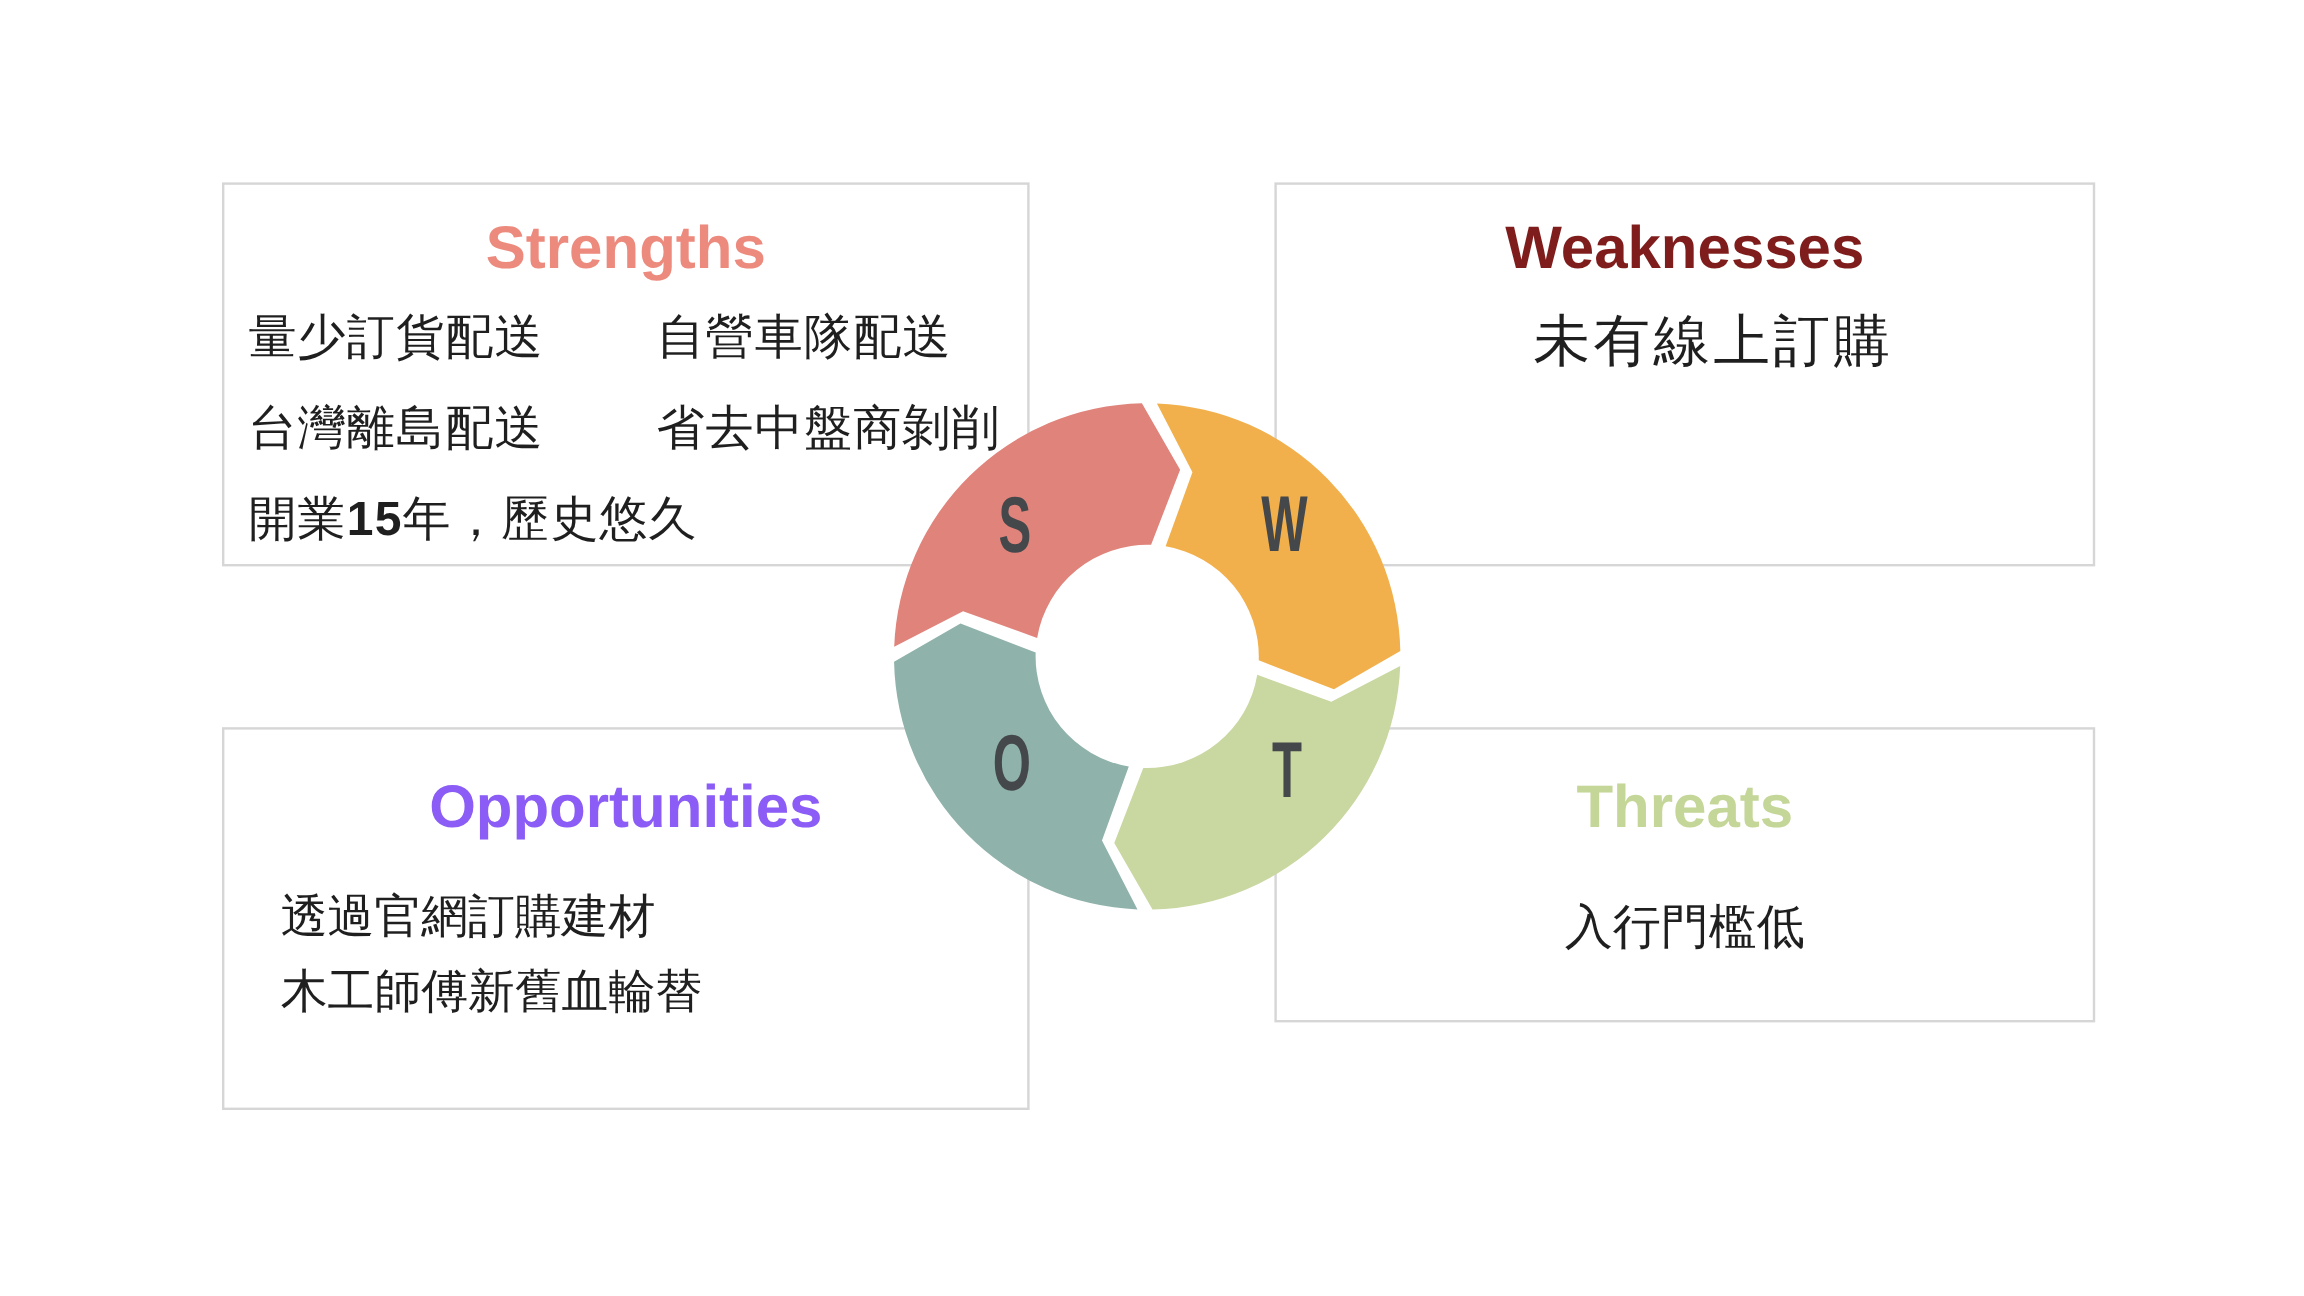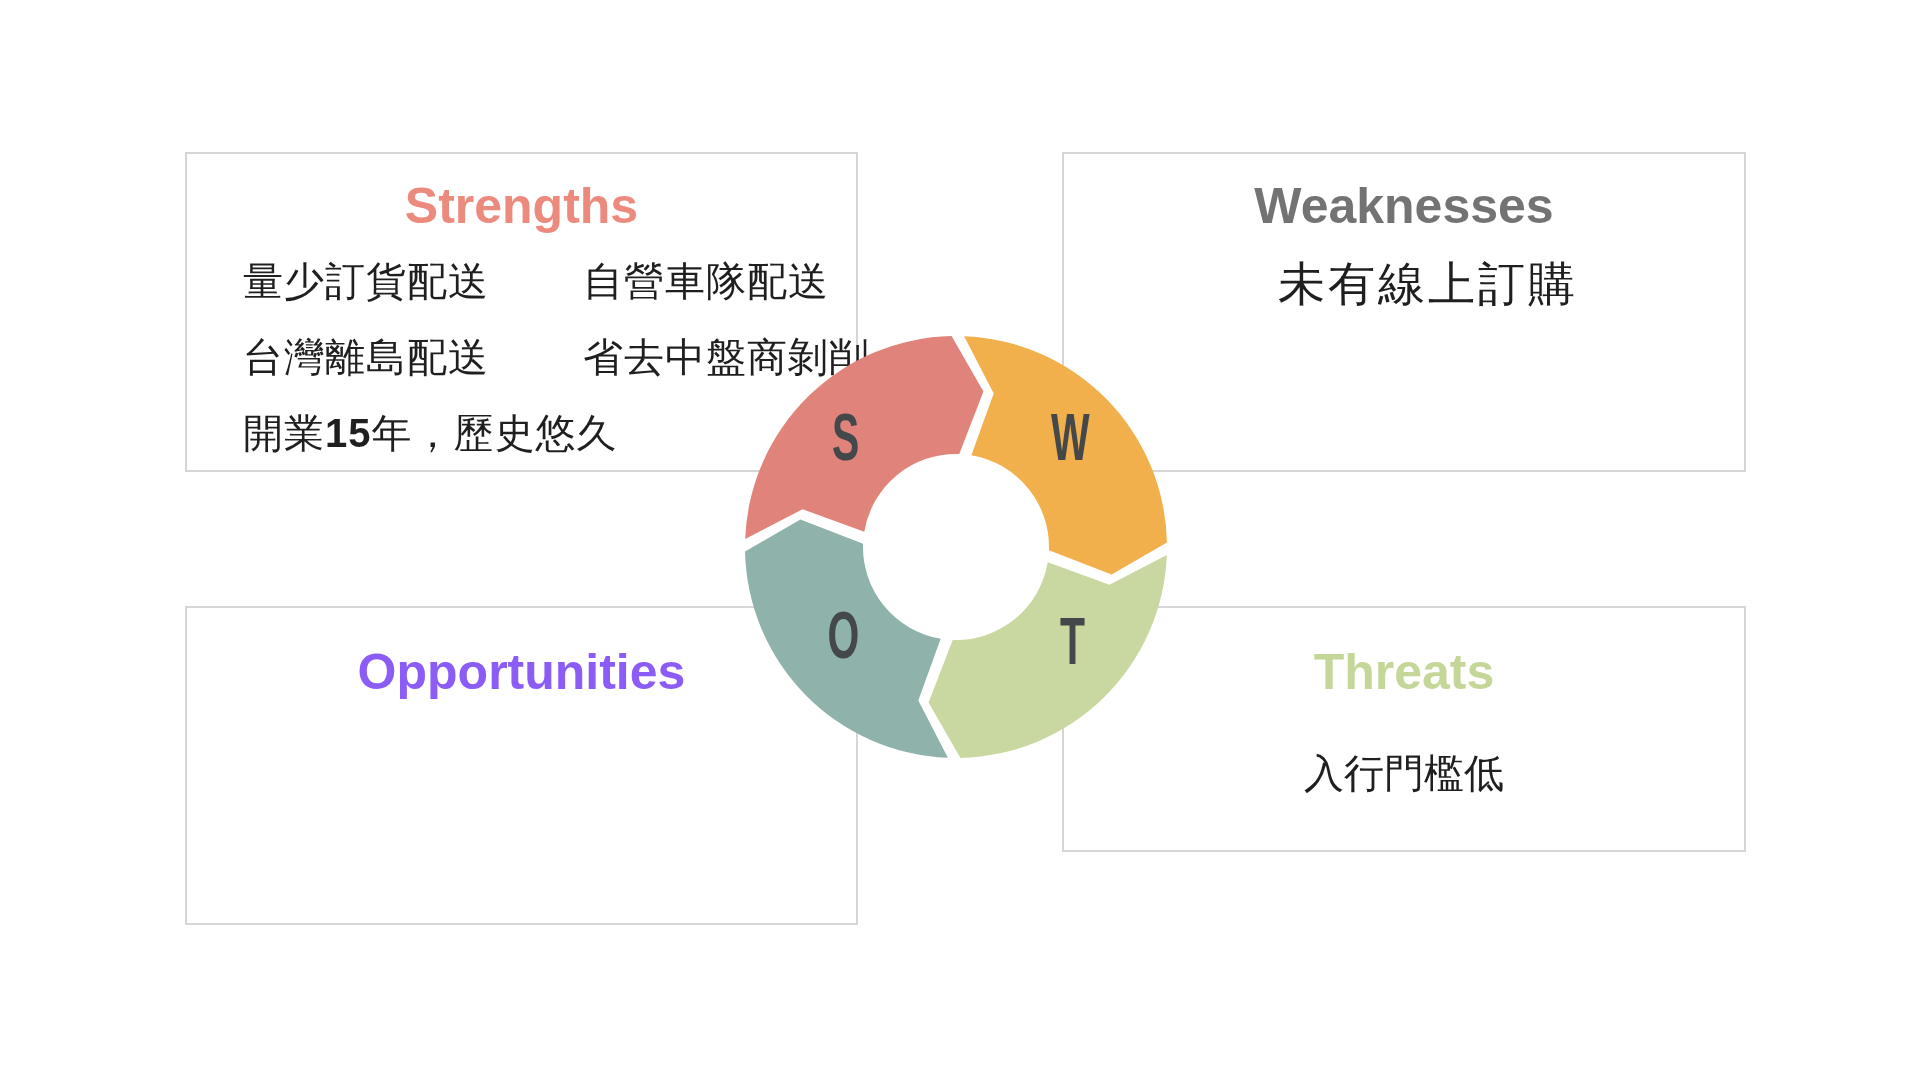--- a/index.html
+++ b/index.html
@@ -61,7 +61,7 @@
   </section>
 
   <section class="box box-weaknesses">
-    <h2 style="color: #737373;">Weaknesses</h2>
+    <h2 style="color: #7f1d1d;">Weaknesses</h2>
     <div class="rows">
         <div class="row"><span class="cell"><span>未有線上訂購</span></span></div>
       </div>

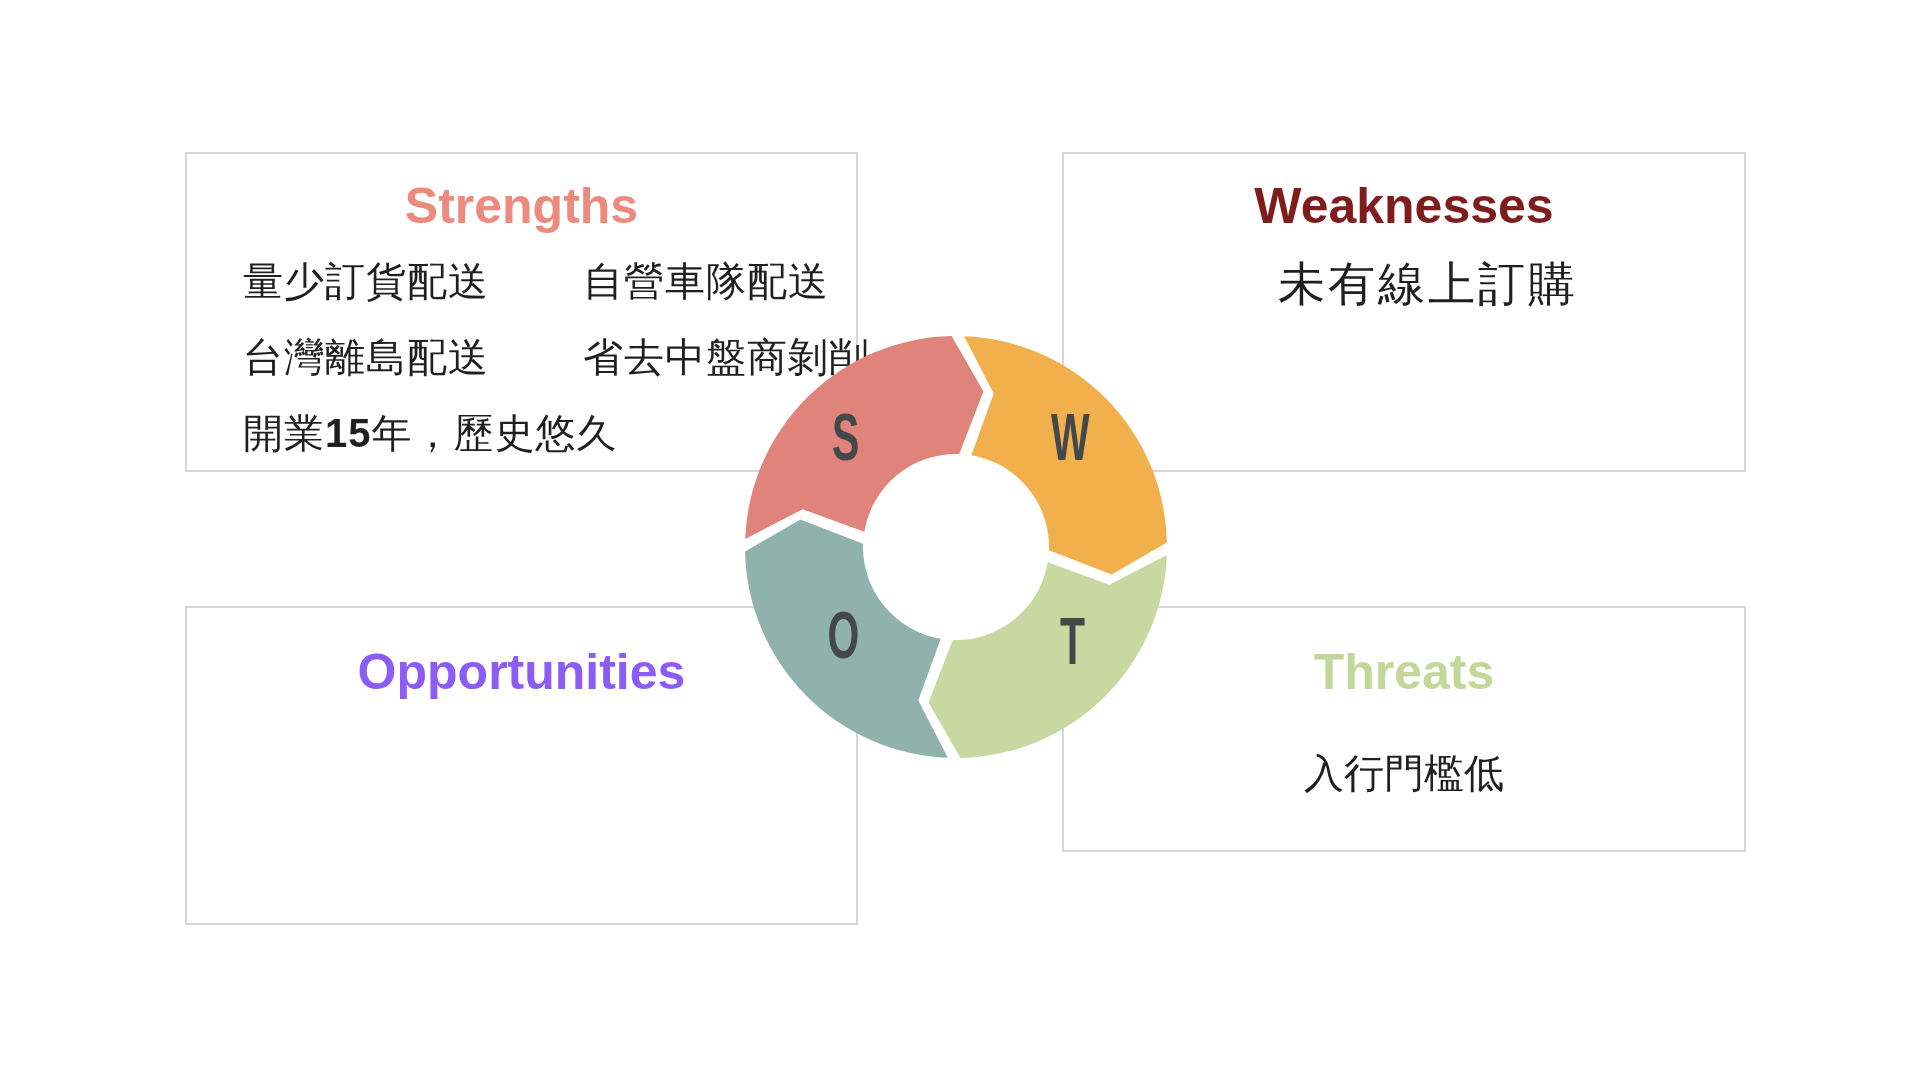--- a/index.html
+++ b/index.html
@@ -24,7 +24,7 @@
   .run-b{font-weight:700;}
   
   .box-strengths .rows{top:89px;left:20px;right:8px;font-size:40px;letter-spacing:1px;}
-  .box-strengths .row{display:grid;grid-template-columns:340px 1fr;height:76px;line-height:76px;margin-left:36px;}
+  .box-strengths .row{display:grid;grid-template-columns:340px 1fr;height:76px;line-height:76px;}
   .box-weaknesses .rows{top:100px;font-size:47px;letter-spacing:3px;text-align:center;padding-left:48px;}
   .box-weaknesses .row{height:60px;line-height:60px;}
   .box-opportunities .rows{top:126px;left:47px;font-size:39px;letter-spacing:0;}

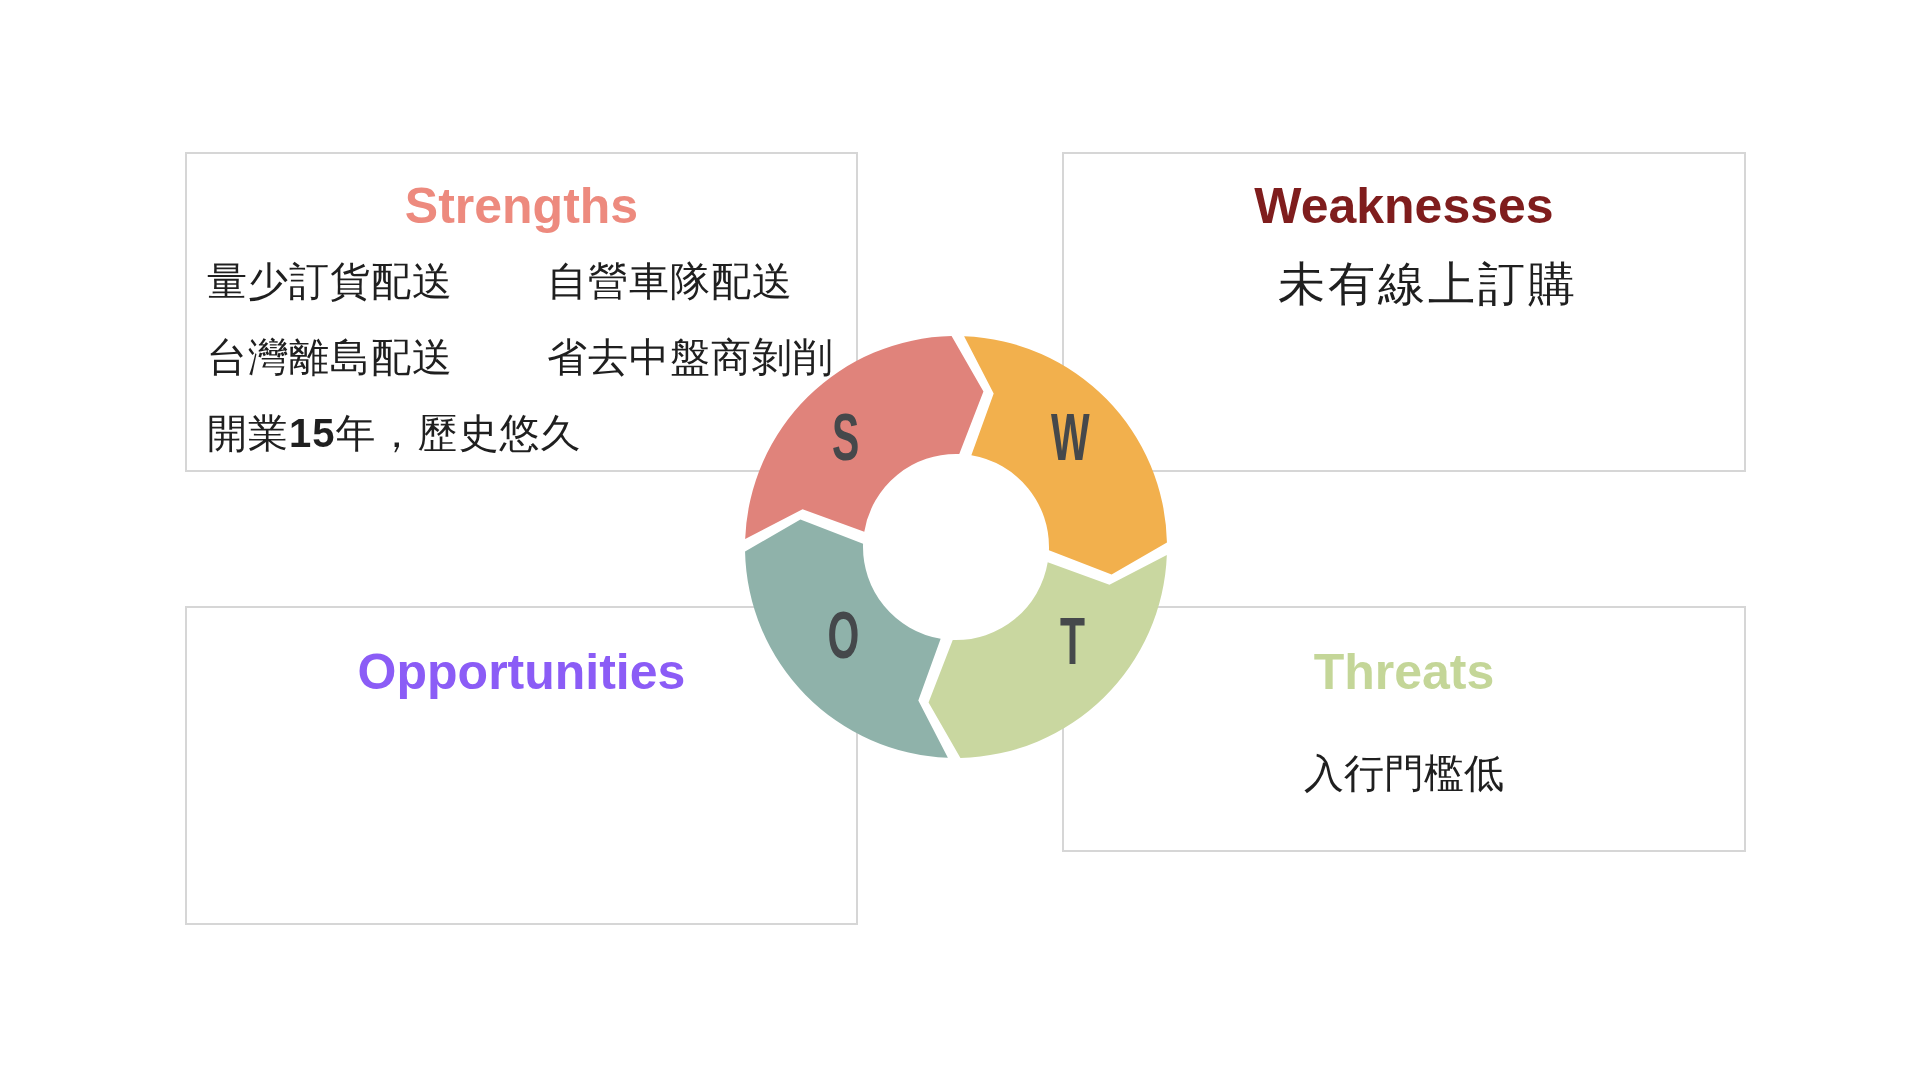--- a/index.html
+++ b/index.html
@@ -69,6 +69,10 @@
 
   <section class="box box-opportunities">
     <h2 style="color: #8b5cf6;">Opportunities</h2>
+    <div class="rows">
+        <div class="row"><span class="cell"><span>透過官網訂購建材</span></span></div>
+        <div class="row"><span class="cell"><span>木工師傅新舊血輪替</span></span></div>
+      </div>
   </section>
 
   <section class="box box-threats">

